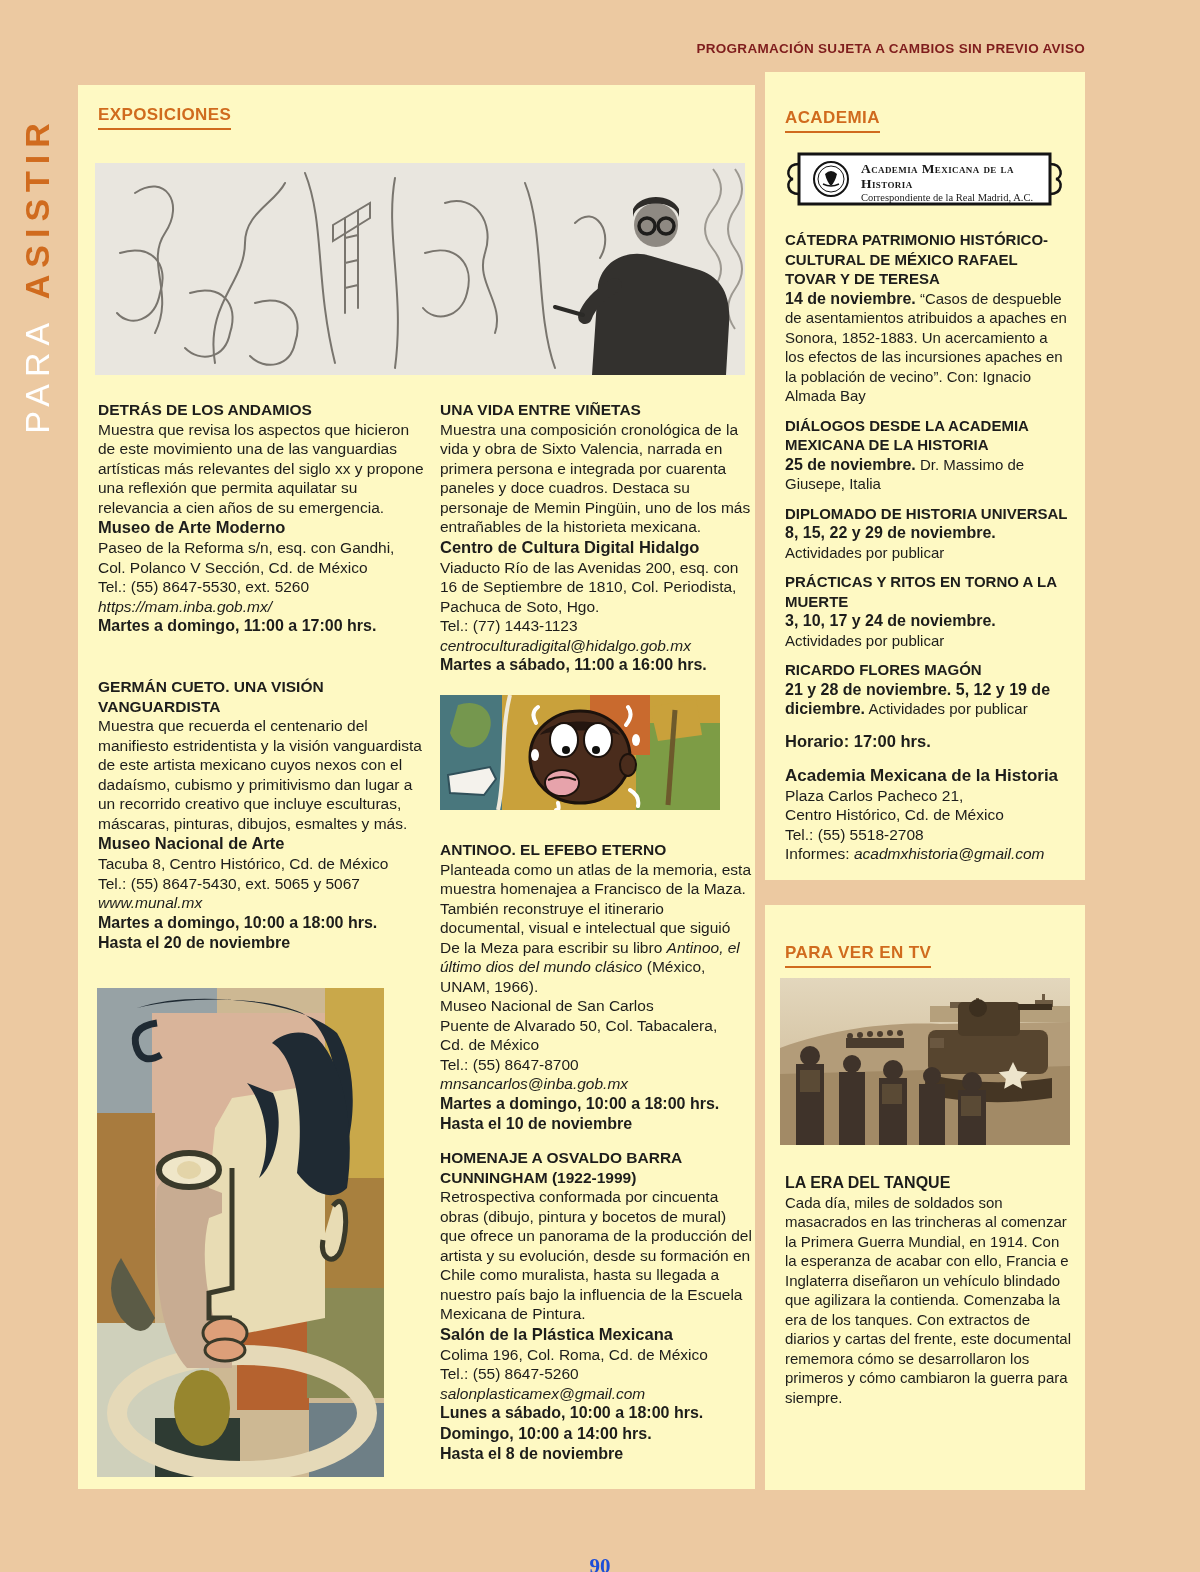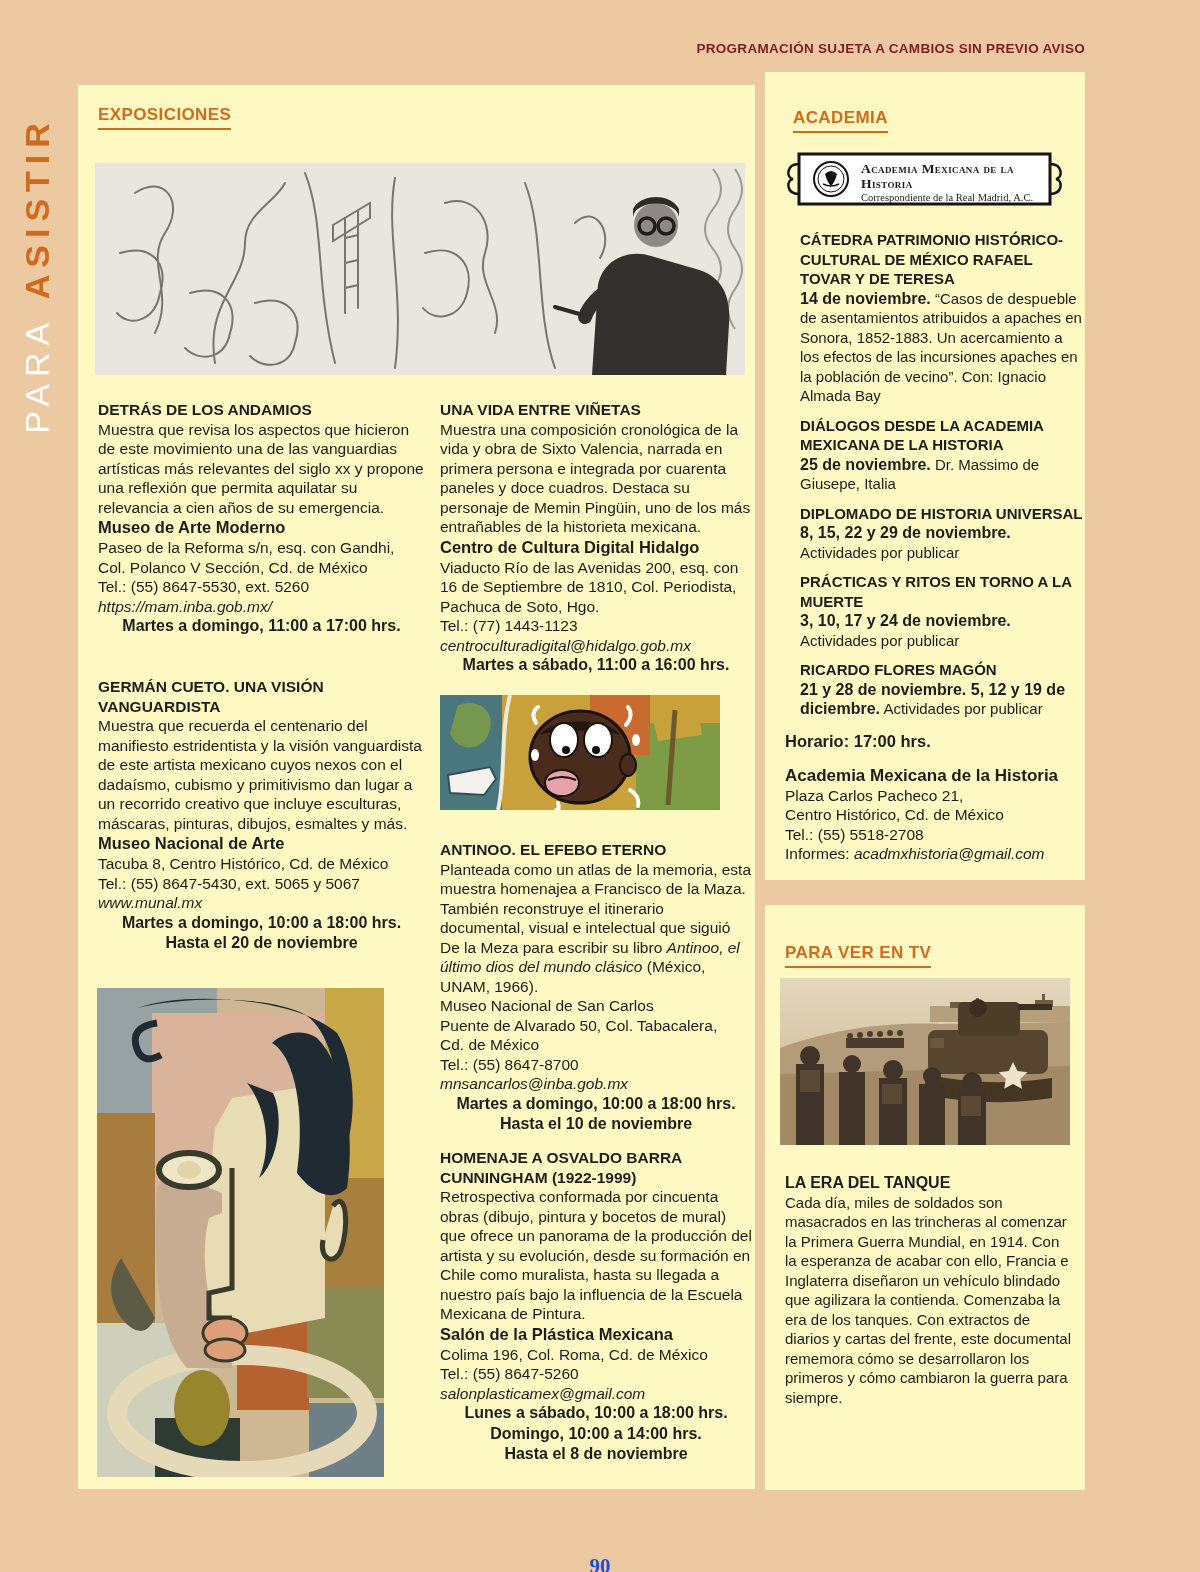--- a/index.html
+++ b/index.html
@@ -205,7 +205,7 @@
 
   <div class="panel" style="left:765px;top:72px;width:320px;height:808px;">
 
-    <div class="abs" style="left:28px;top:36px;">
+    <div class="abs" style="left:20px;top:36px;">
       <span class="sec-heading">ACADEMIA</span>
     </div>
 

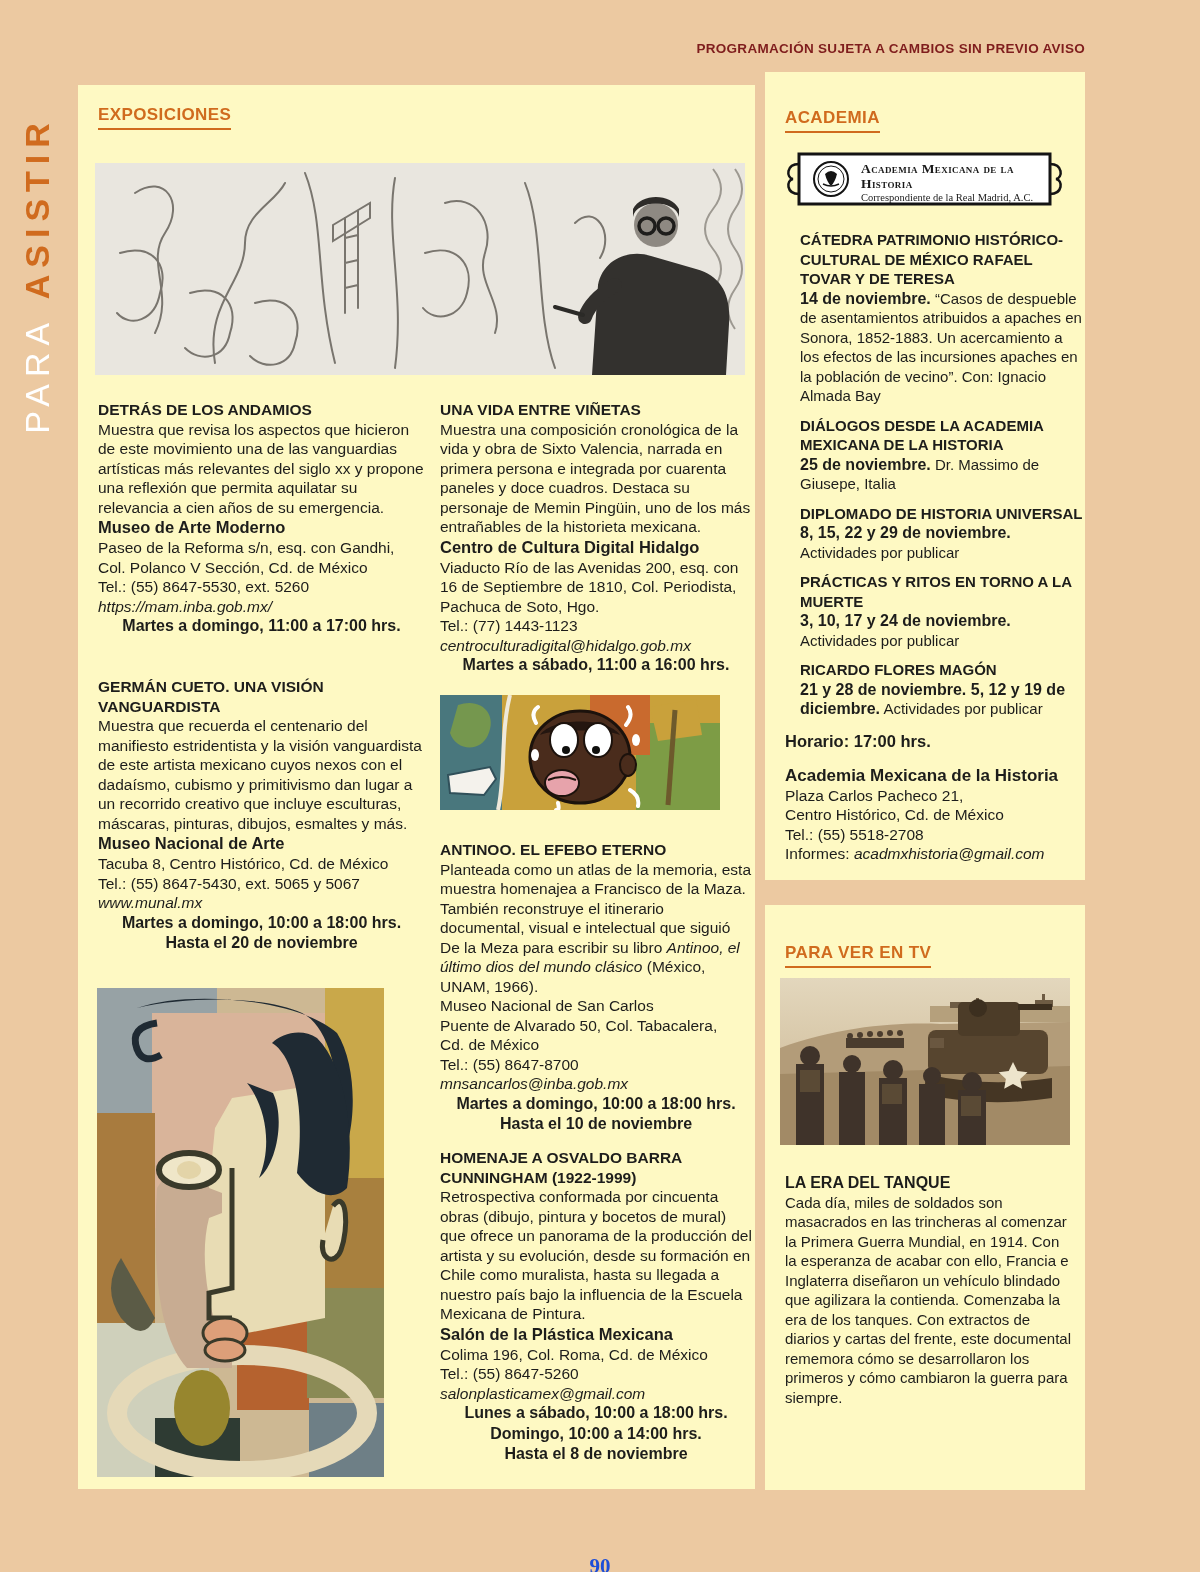--- a/index.html
+++ b/index.html
@@ -30,7 +30,7 @@
   .banner .b1{font-family:"Liberation Serif",serif;font-variant:small-caps;
           font-size:13.5px;font-weight:bold;letter-spacing:.4px;line-height:15px;}
   .banner .b2{font-family:"Liberation Serif",serif;font-size:10.5px;line-height:13px;}
-  .event{width:284px;margin-bottom:10px;margin-left:15px;}
+  .event{width:284px;margin-bottom:10px;}
   .event h4{font-size:15px;line-height:19.5px;margin:0;font-weight:bold;}
   .event .etext{font-size:15px;line-height:19.5px;margin:0;}
   .event .date{font-weight:bold;font-size:16px;}

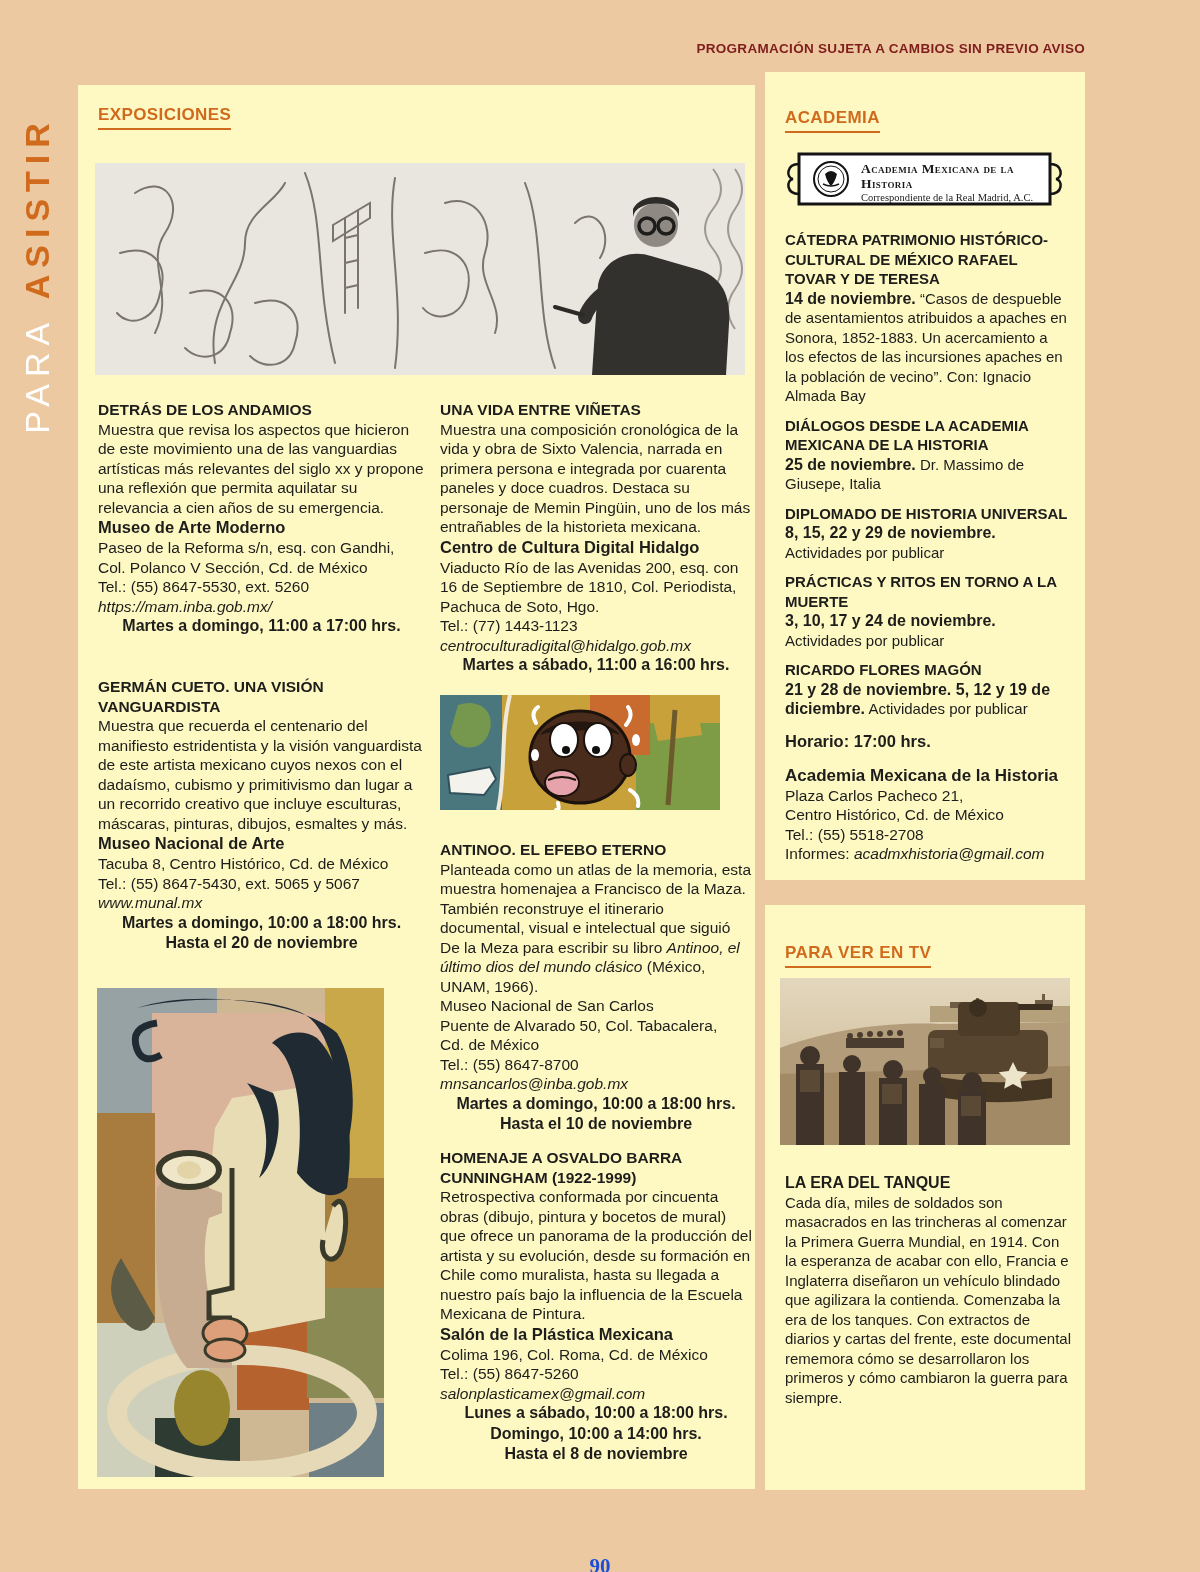--- a/index.html
+++ b/index.html
@@ -22,7 +22,7 @@
   .venue.regular{font-weight:normal;font-size:15.5px;line-height:19.5px;}
   .details{font-size:15.5px;line-height:19.5px;white-space:pre-line;}
   .link{font-size:15.5px;font-style:italic;line-height:19.5px;}
-  .hours{font-size:16px;font-weight:bold;line-height:20.5px;white-space:pre-line;text-align:center;}
+  .hours{font-size:16px;font-weight:bold;line-height:20.5px;white-space:pre-line;}
   .ital{font-style:italic;}
   .photo{display:block;}
   .banner{position:absolute;}

